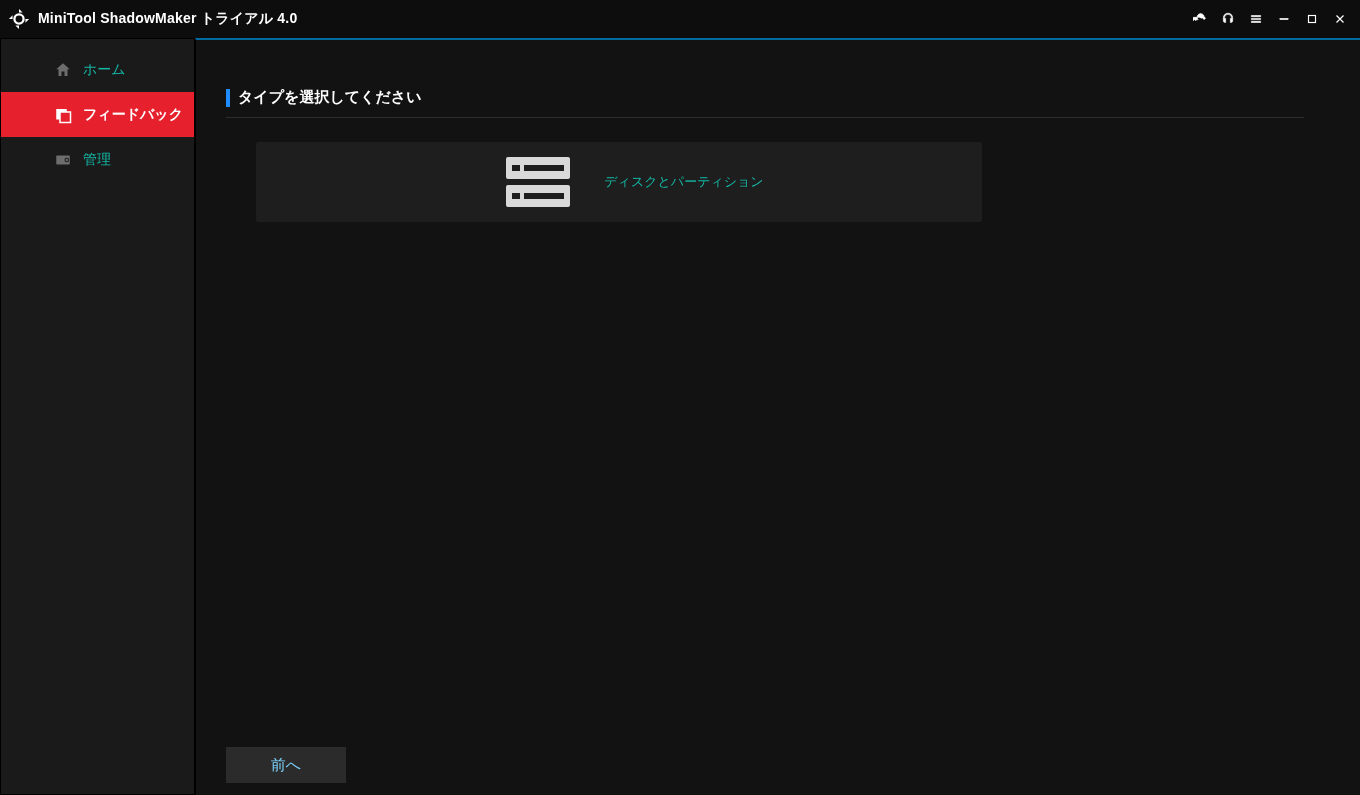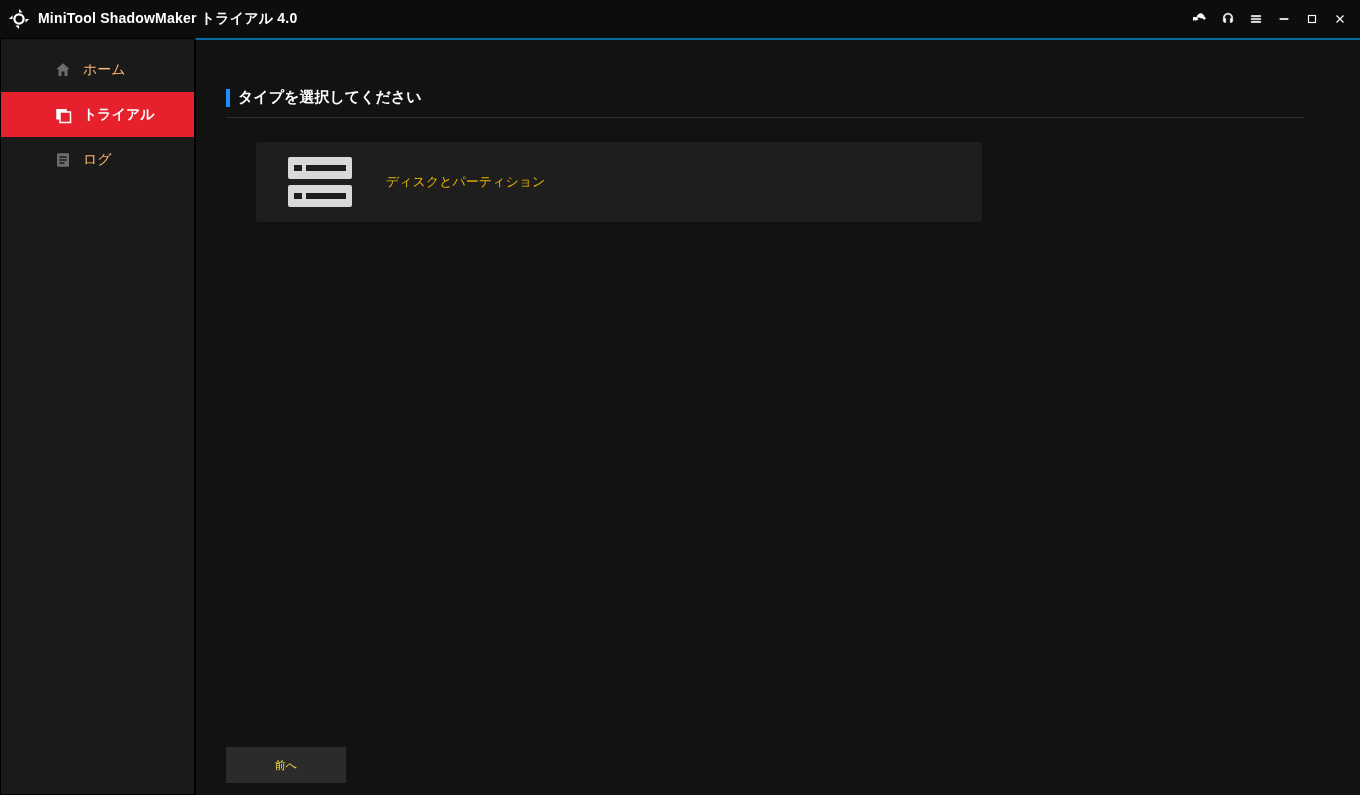--- a/index.html
+++ b/index.html
@@ -22,7 +22,7 @@
 
   
   .nav { padding-top:8px; }
-  .nav-item { height:45px; display:flex; align-items:center; gap:14px; padding-left:52px; color:#fdba74; font-size:14px; cursor:pointer; position:relative; }
+  .nav-item { height:45px; display:flex; align-items:center; gap:14px; padding-left:52px; color:#14b8a6; font-size:14px; cursor:pointer; position:relative; }
   .nav-item .nav-icon { position:absolute; left:52px; width:20px; height:20px; display:flex; align-items:center; justify-content:center; }
   .nav-item .nav-label { margin-left:30px; }
   .nav-item.active { background:#e6202c; color:#ffffff; font-weight:600; }

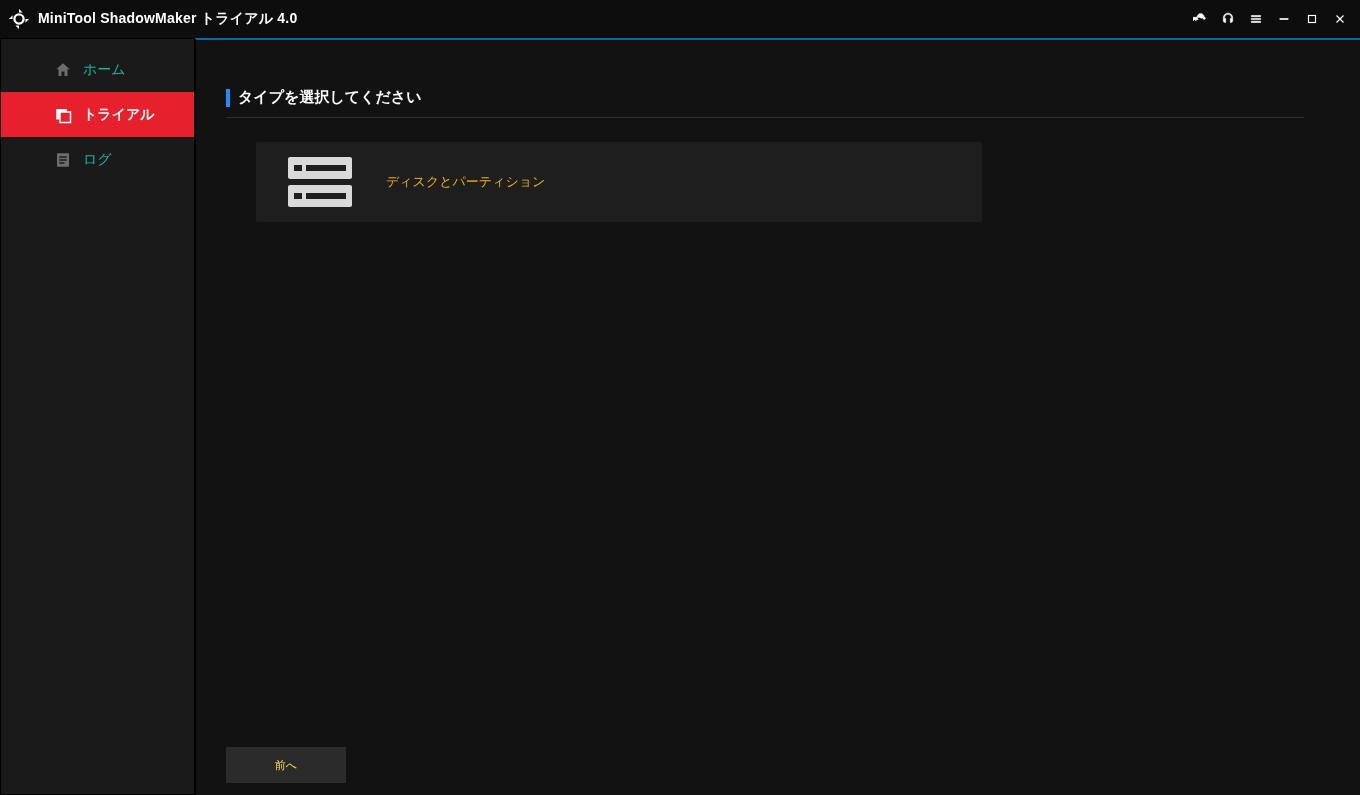--- a/index.html
+++ b/index.html
@@ -127,7 +127,7 @@
               <rect x="8" y="8" width="14" height="14" fill="#e6202c" stroke="#fff" stroke-width="2"></rect>
             </svg>
         </span>
-        <span class="nav-label">トライアル</span>
+        <span class="nav-label">フィードバック</span>
       </div>
 
 

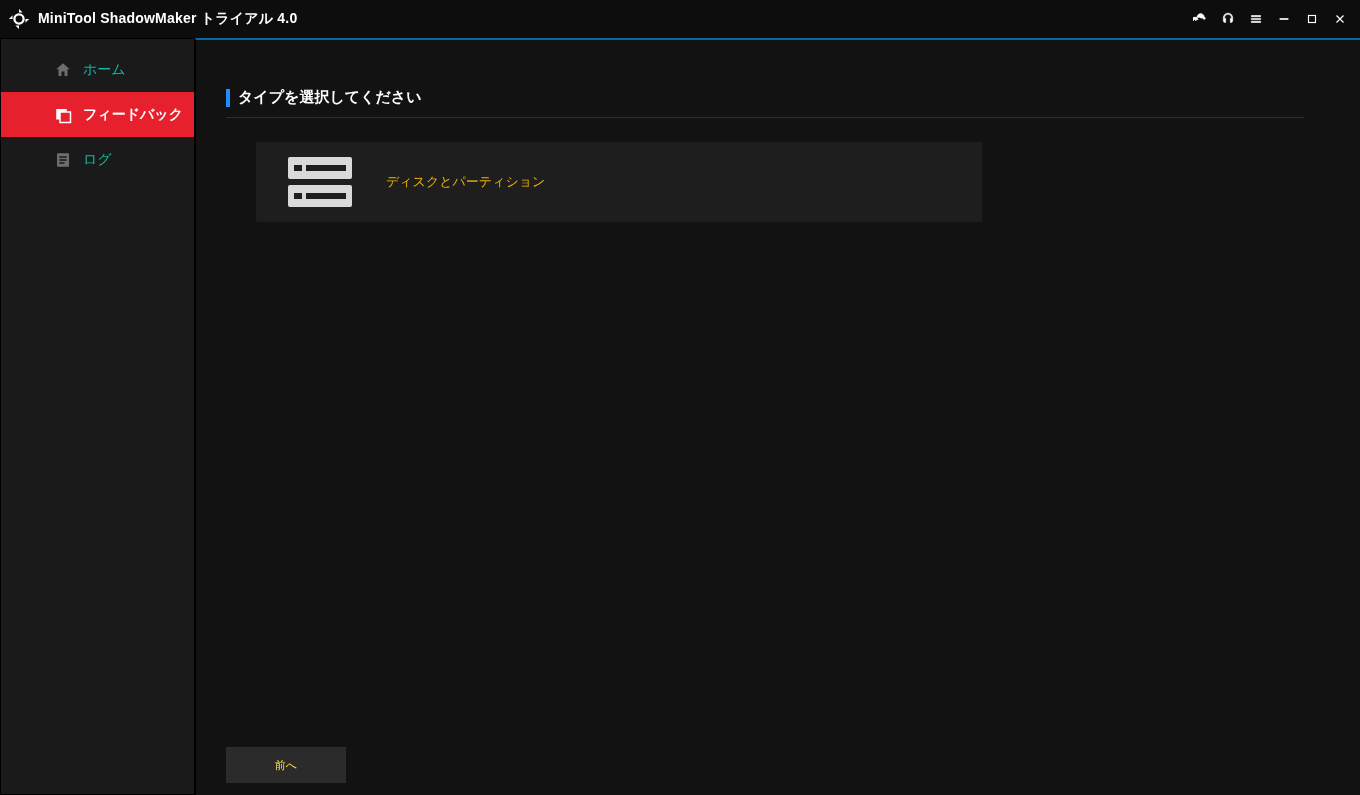--- a/index.html
+++ b/index.html
@@ -132,6 +132,16 @@
 
 
 
+      <div class="nav-item">
+        <span class="nav-icon">
+          <svg class="ic" viewBox="0 0 24 24" width="18" height="18">
+              <rect x="3" y="6" width="18" height="12" rx="1"></rect>
+              <circle cx="17" cy="12" r="3" fill="#1a1a1a"></circle>
+              <rect x="15.5" y="10.5" width="3" height="3" fill="#6d6d6d"></rect>
+            </svg>
+        </span>
+        <span class="nav-label">管理</span>
+      </div>
 
       <div class="nav-item">
         <span class="nav-icon">

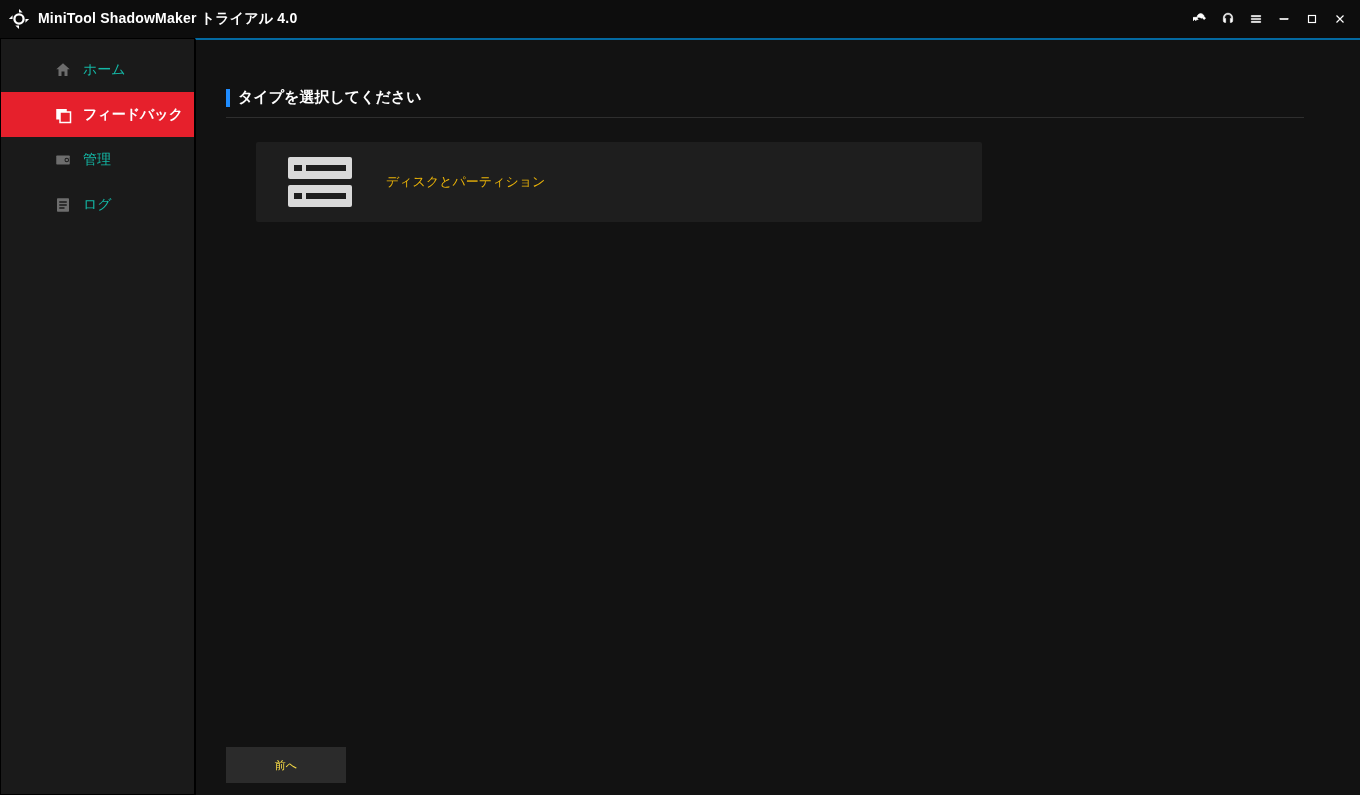--- a/index.html
+++ b/index.html
@@ -42,7 +42,7 @@
   .divider { height:1px; background:#2e2e2e; margin-top:10px; }
 
   .options { margin-top:24px; padding-left:30px; }
-  .option-card { width:726px; height:80px; background:#1e1e1e; border-radius:2px; display:flex; align-items:center; gap:32px; padding-left:30px; color:#eab308; cursor:pointer; margin-bottom:30px; position:relative; }
+  .option-card { width:726px; height:80px; background:#1e1e1e; border-radius:2px; display:flex; align-items:center; gap:32px; padding-left:30px; color:#14b8a6; cursor:pointer; margin-bottom:30px; position:relative;justify-content:center; }
   .option-icon { width:68px; height:58px; display:flex; align-items:center; justify-content:center; }
   .option-label { font-size:13px; font-weight:500; }
 

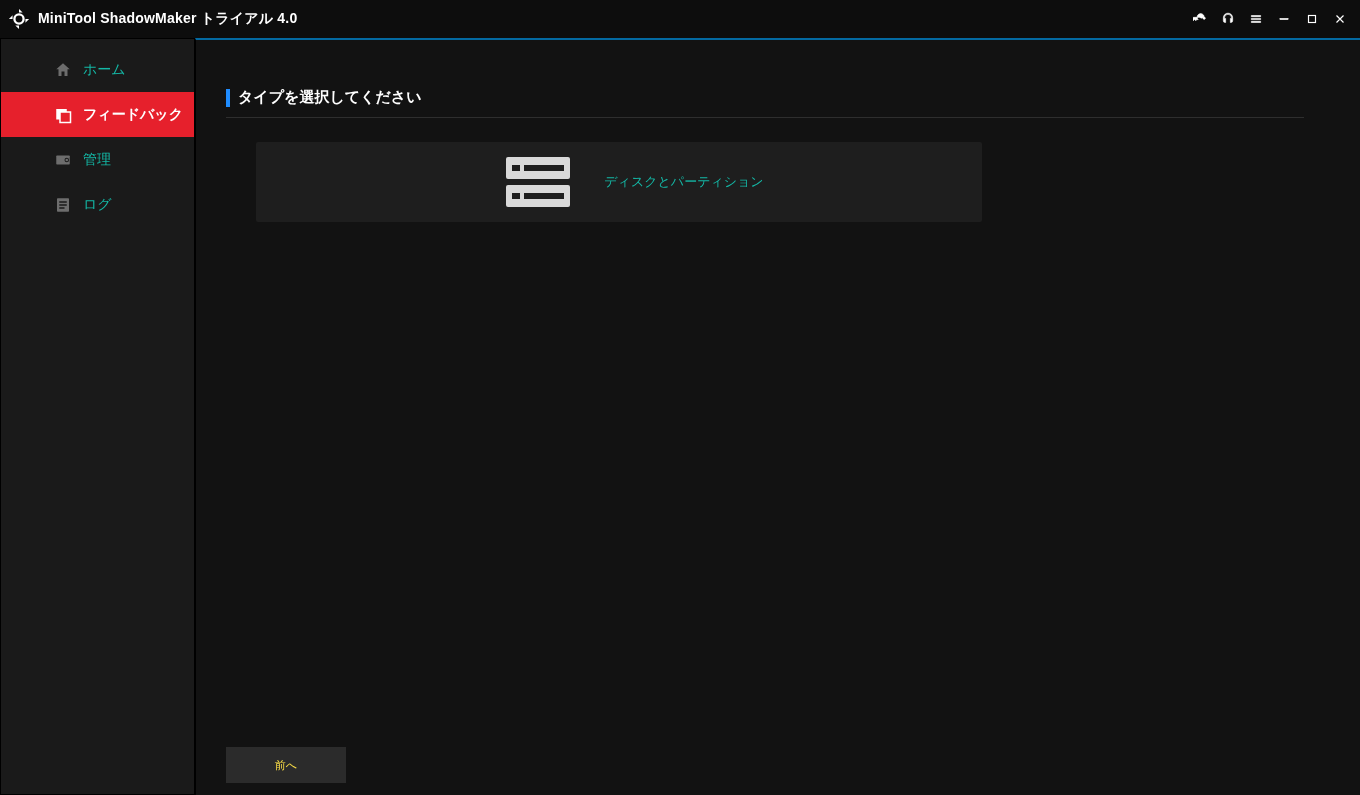--- a/index.html
+++ b/index.html
@@ -143,17 +143,6 @@
         <span class="nav-label">管理</span>
       </div>
 
-      <div class="nav-item">
-        <span class="nav-icon">
-          <svg class="ic" viewBox="0 0 24 24" width="18" height="18">
-              <rect x="4" y="3" width="16" height="18" rx="1"></rect>
-              <rect x="7" y="7" width="10" height="2" fill="#1a1a1a"></rect>
-              <rect x="7" y="11" width="10" height="2" fill="#1a1a1a"></rect>
-              <rect x="7" y="15" width="7" height="2" fill="#1a1a1a"></rect>
-            </svg>
-        </span>
-        <span class="nav-label">ログ</span>
-      </div>
 
 
     </div>

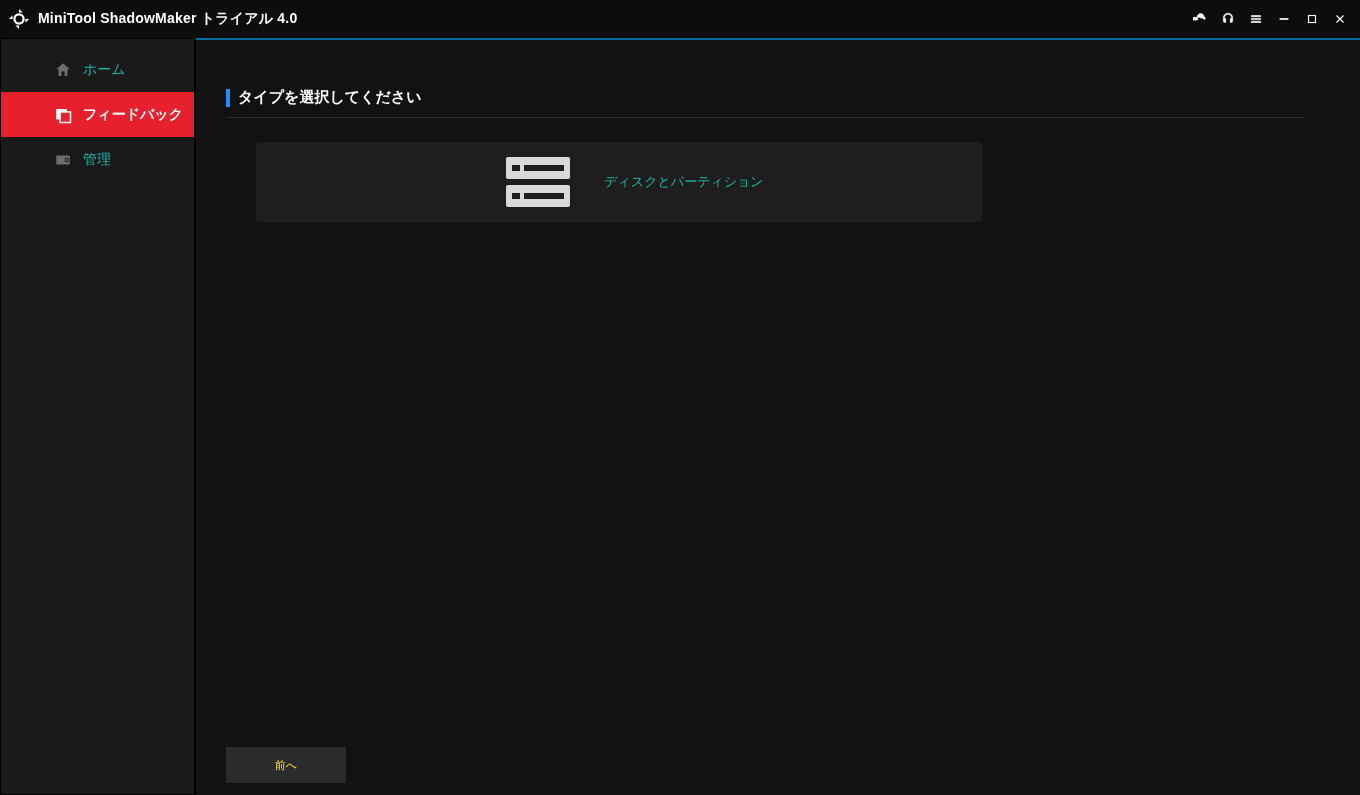--- a/index.html
+++ b/index.html
@@ -49,7 +49,7 @@
   .highlight-box { position:absolute; border:3px solid #ff1515; pointer-events:none; }
 
   .bottom-bar { position:absolute; left:30px; bottom:12px; }
-  .btn { width:120px; height:36px; background:#2b2b2b; color:#fde047; font-size:11px; border:none; display:flex; align-items:center; justify-content:center; cursor:pointer; }
+  .btn { width:120px; height:36px; background:#2b2b2b; color:#7dd3fc; font-size:15px; border:none; display:flex; align-items:center; justify-content:center; cursor:pointer; }
 </style>
 </head>
 <body>

